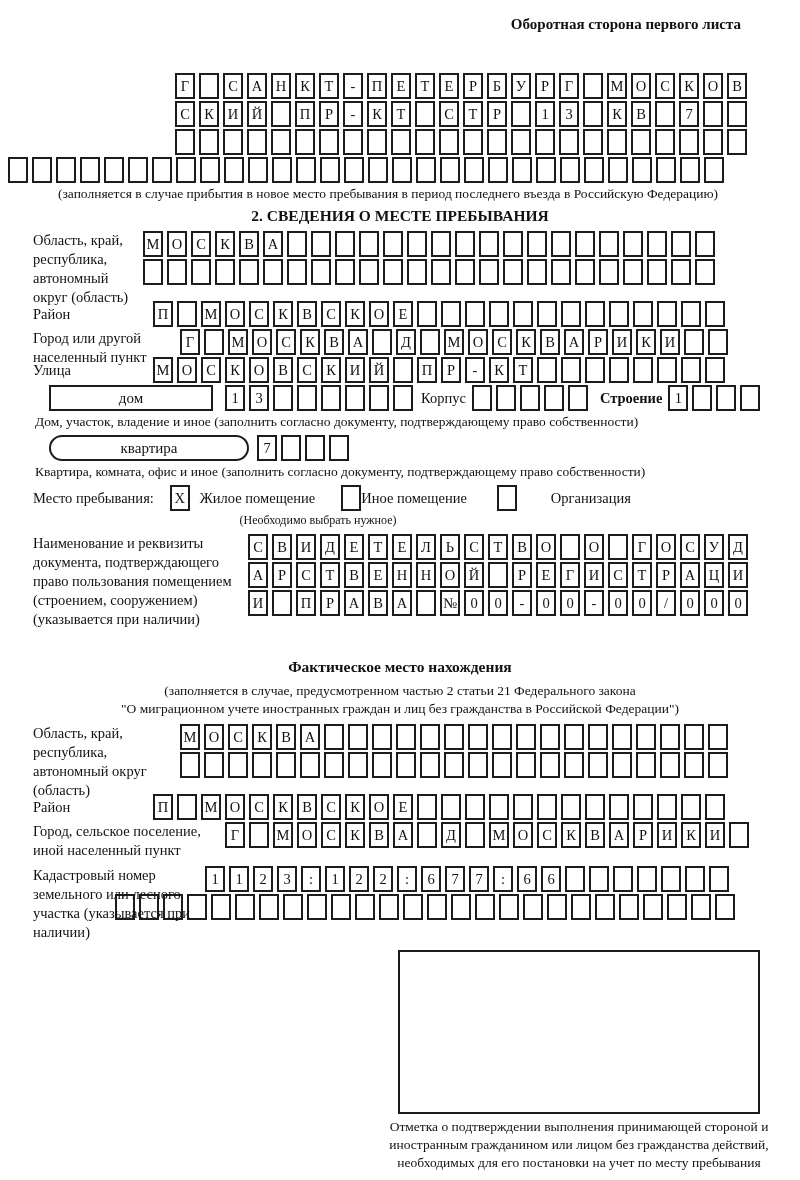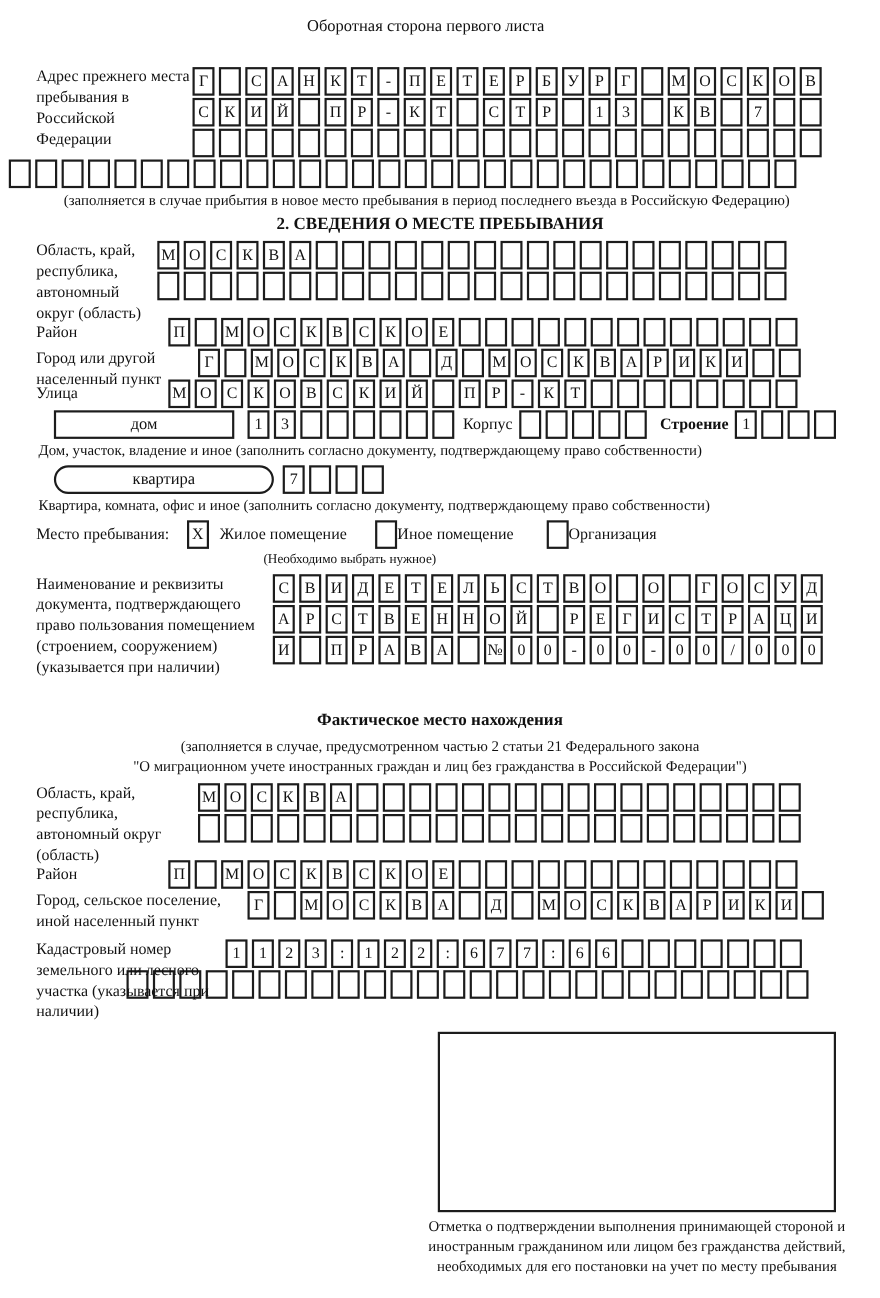--- a/index.html
+++ b/index.html
@@ -11,7 +11,7 @@
     color: #111;
     overflow: hidden;
   }
-  .top-note { width: 734px; text-align: center; padding-right: 26px; font-size: 15px; margin-bottom: 28px; }
+  .top-note { width: 734px; text-align: right; padding-right: 26px; font-size: 15px; margin-bottom: 40px; font-weight: bold; }
 
   .field { position: relative; }
   .flabel { position: absolute; left: 0; top: 0; font-size: 14.5px; line-height: 19px; }

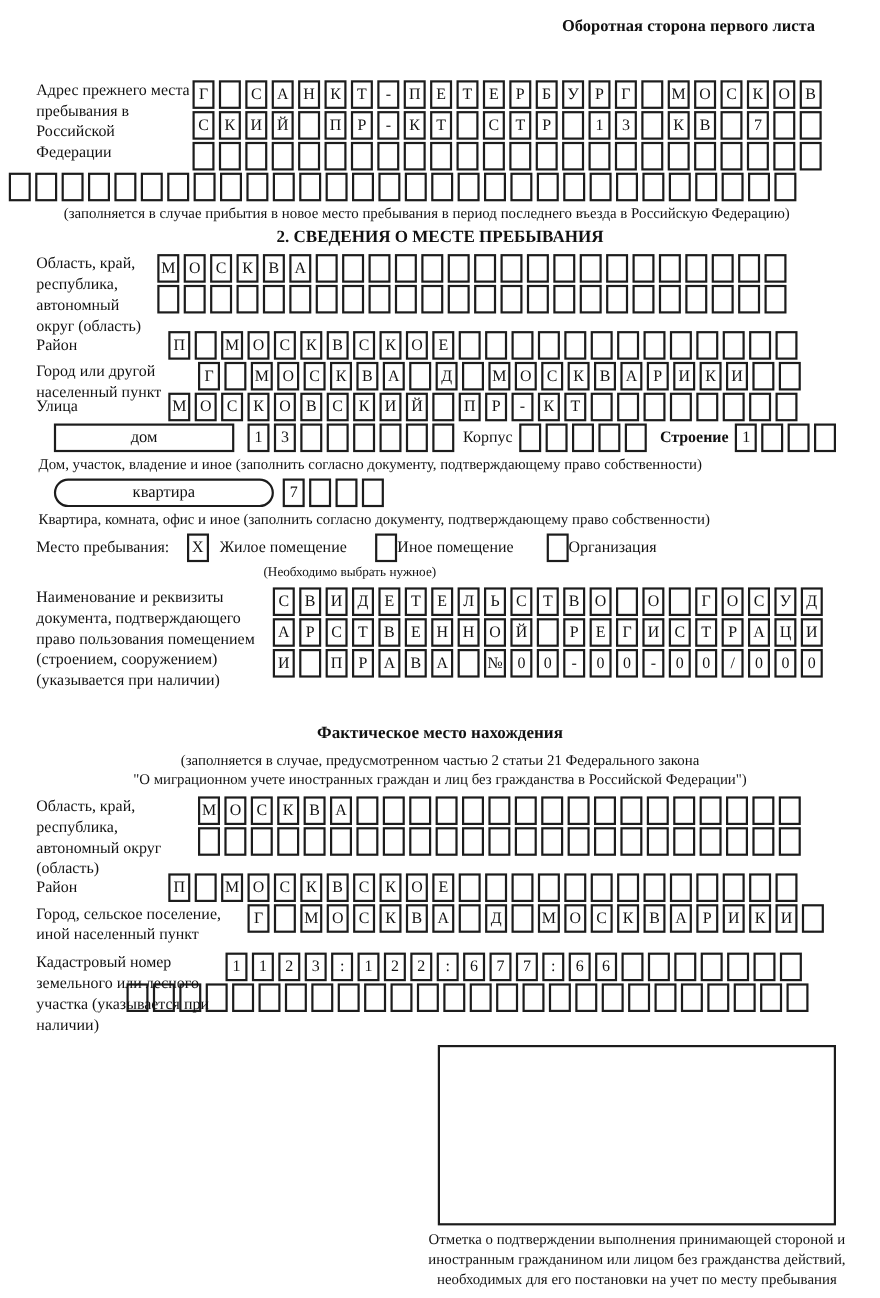--- a/index.html
+++ b/index.html
@@ -47,7 +47,6 @@
 <div class="top-note">Оборотная сторона первого листа</div>
 
 <div class="field" style="min-height:84px;">
-  <div class="flabel" style="width:142px;">Адрес прежнего места пребывания в Российской Федерации</div>
   <div class="rows" style="margin-left:142px;">
     <div class="cellrow">
         <span class="cell">Г</span>

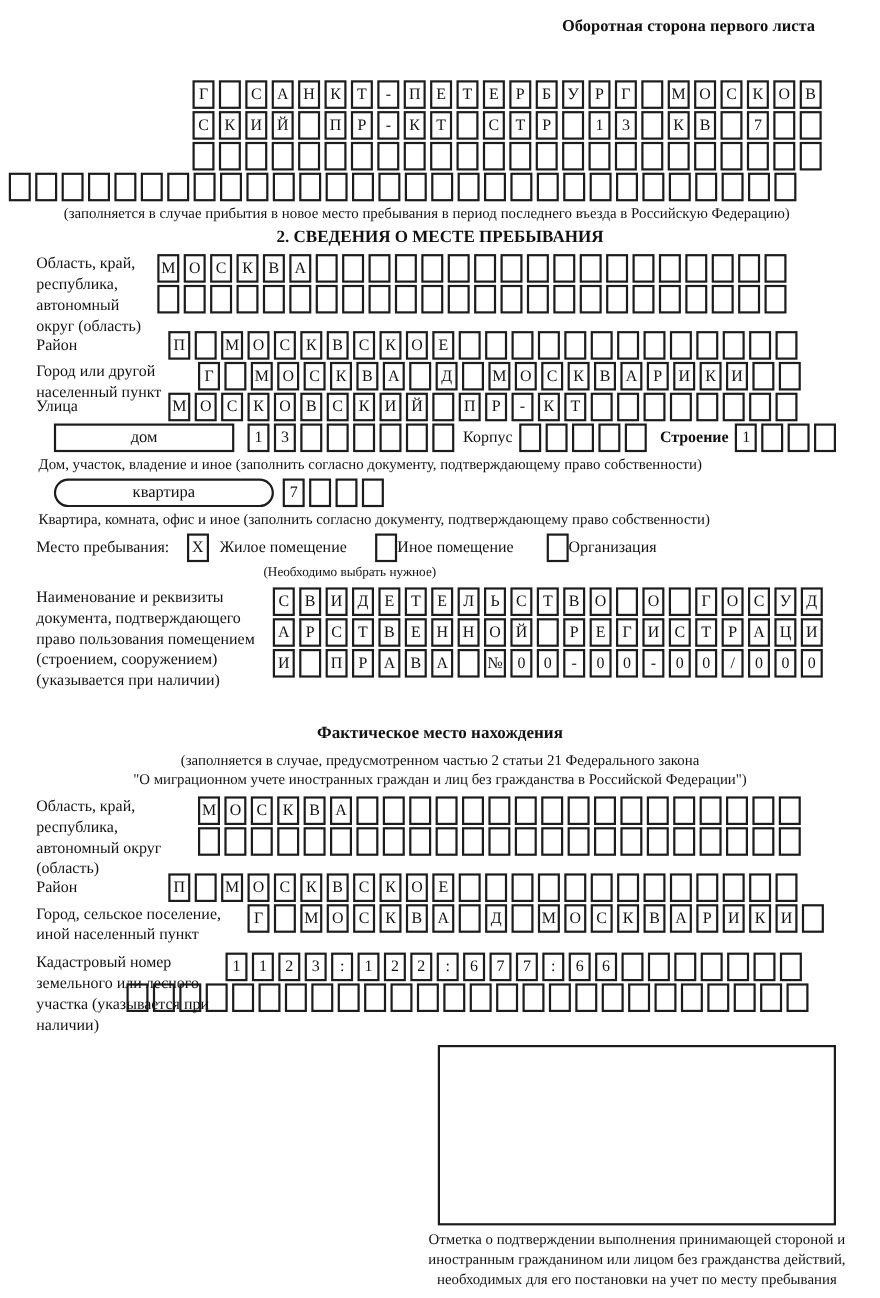--- a/index.html
+++ b/index.html
@@ -365,7 +365,7 @@
   <span class="cell" style="margin-left:26px;"></span>
   <span style="">Иное помещение</span>
   <span class="cell" style="margin-left:30px;"></span>
-  <span style="">Организация</span>
+  <span style="margin-left:34px;">Организация</span>
 </div>
 <div class="staynote">(Необходимо выбрать нужное)</div>
 

